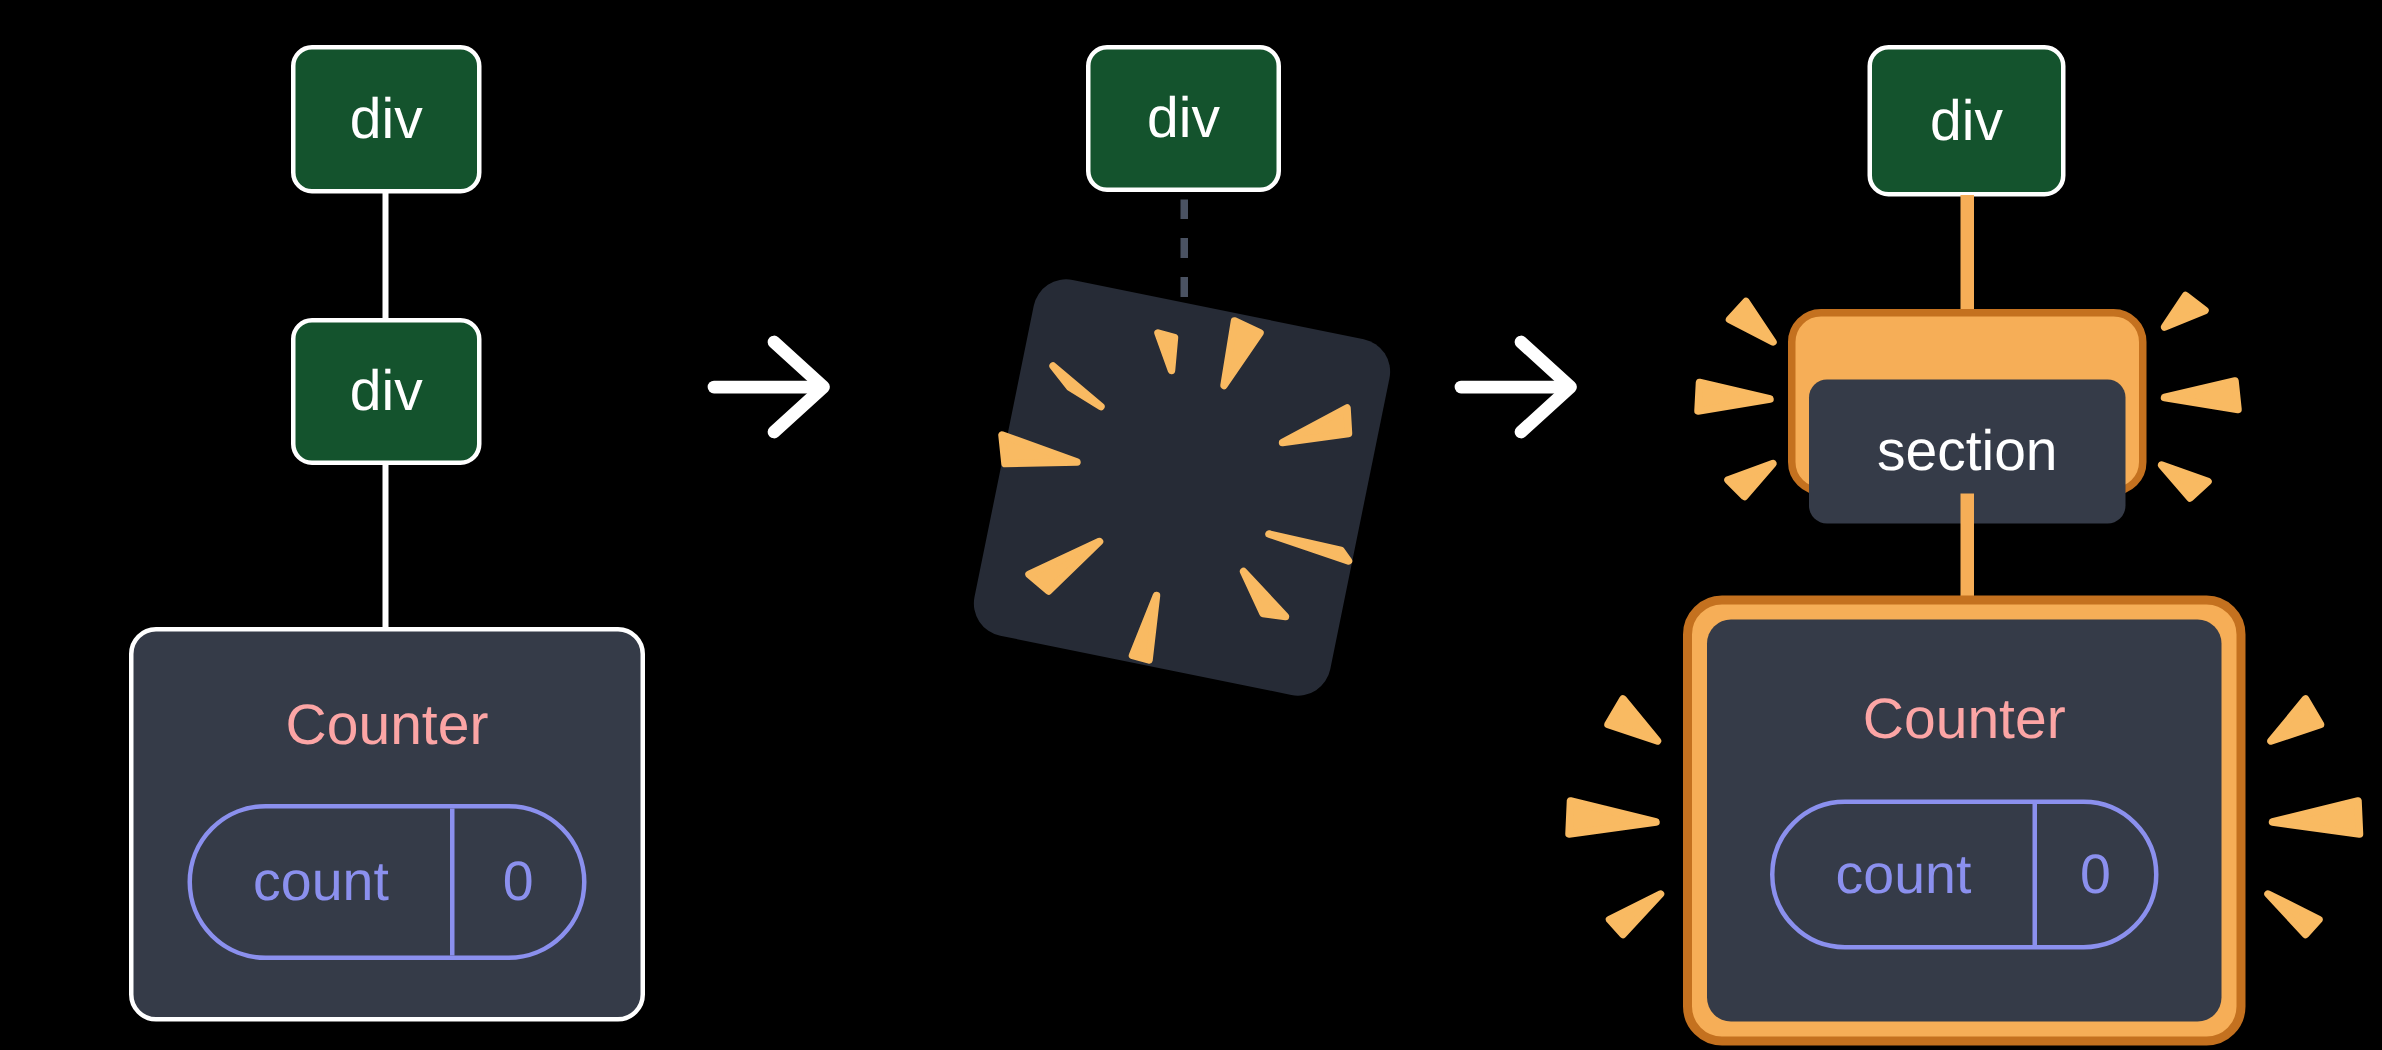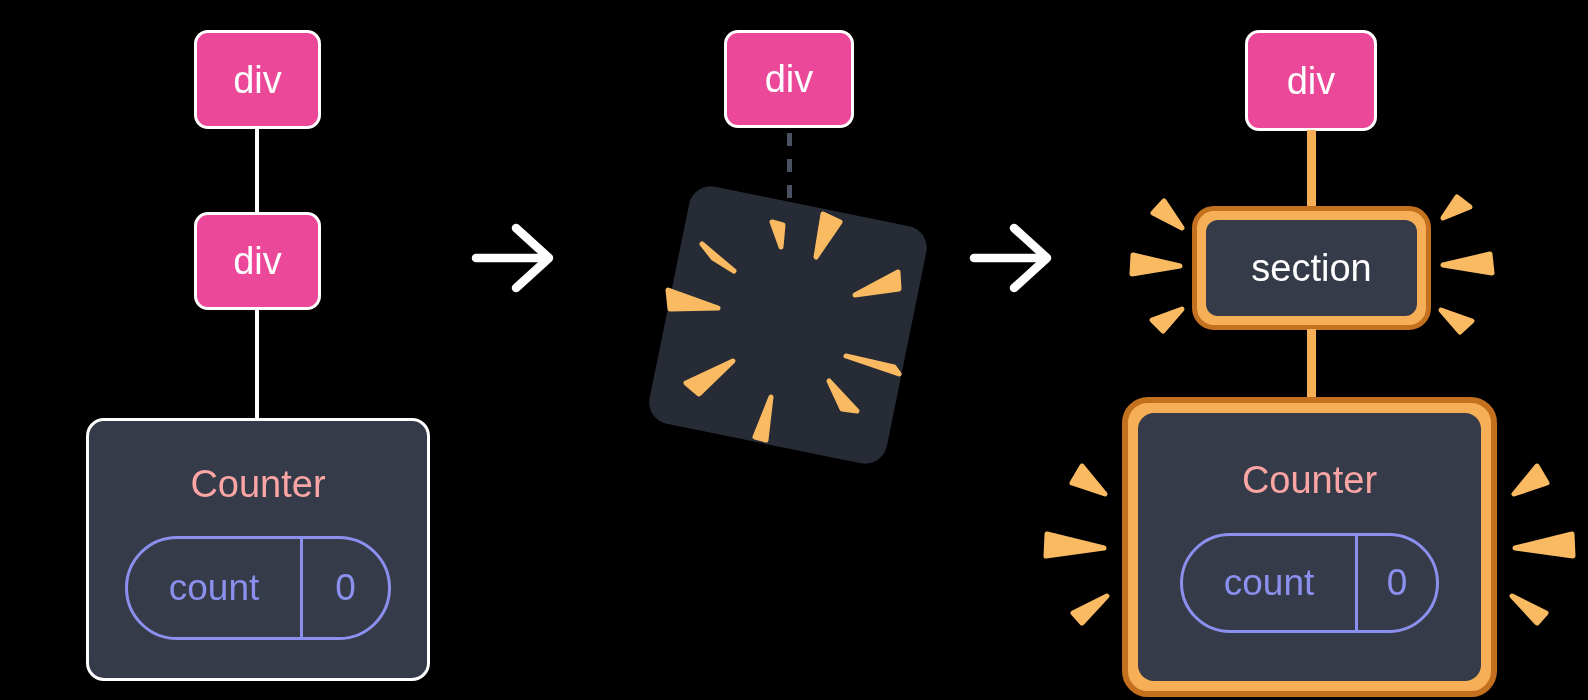--- a/index.html
+++ b/index.html
@@ -10,7 +10,7 @@
   
   .node{
     position:absolute;box-sizing:border-box;
-    background:#ec4899;border:3.5px solid #ffffff;border-radius:14px;
+    background:#14532d;border:3.5px solid #ffffff;border-radius:14px;
     display:flex;align-items:center;justify-content:center;
     color:#ffffff;font-size:38px;line-height:1;
   }

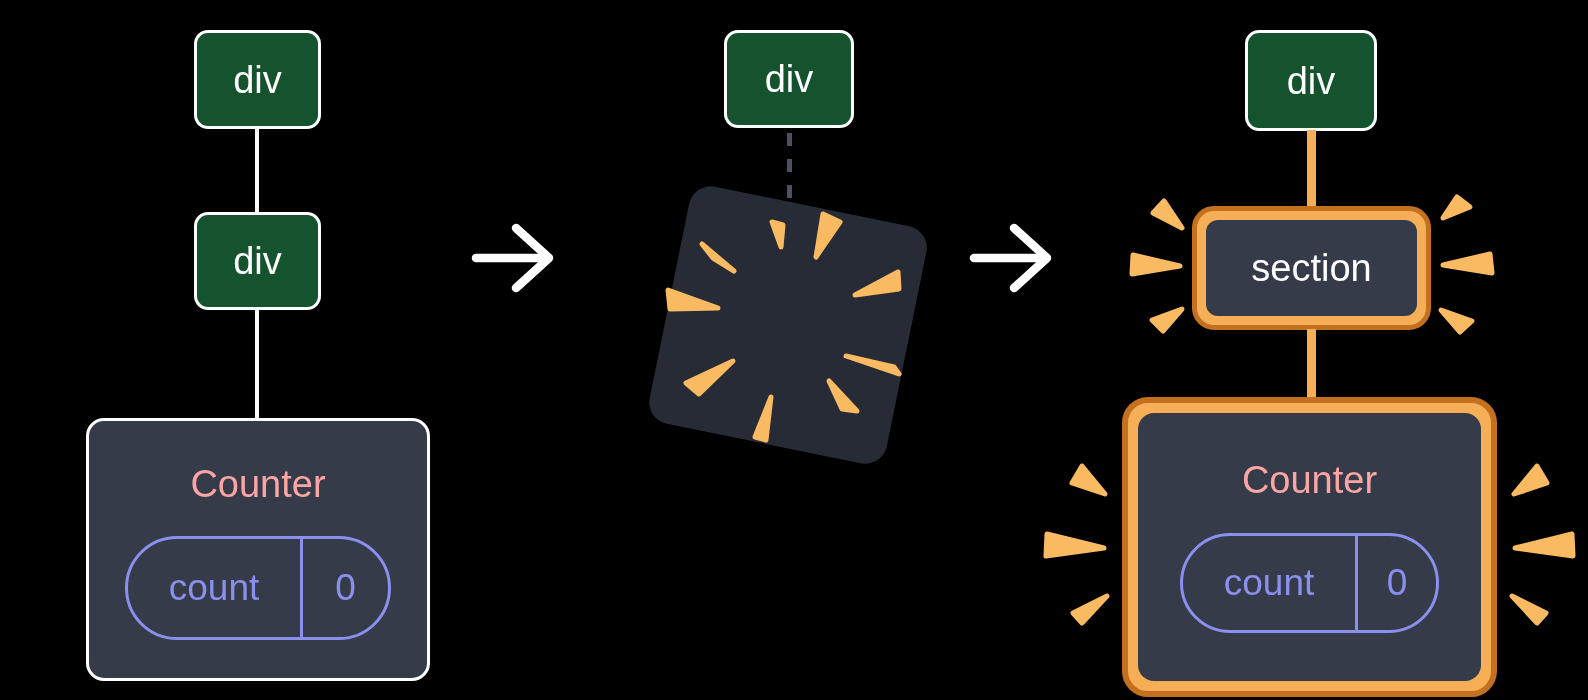--- a/index.html
+++ b/index.html
@@ -45,7 +45,7 @@
     box-sizing:border-box;width:100%;height:100%;
     background:#353b48;border-radius:12px;
     display:flex;align-items:center;justify-content:center;
-    color:#ffffff;font-size:38px;line-height:1;
+    color:#ffffff;font-size:38px;line-height:1;margin-top:33px;
   }
   .hl-card{
     position:absolute;box-sizing:border-box;

